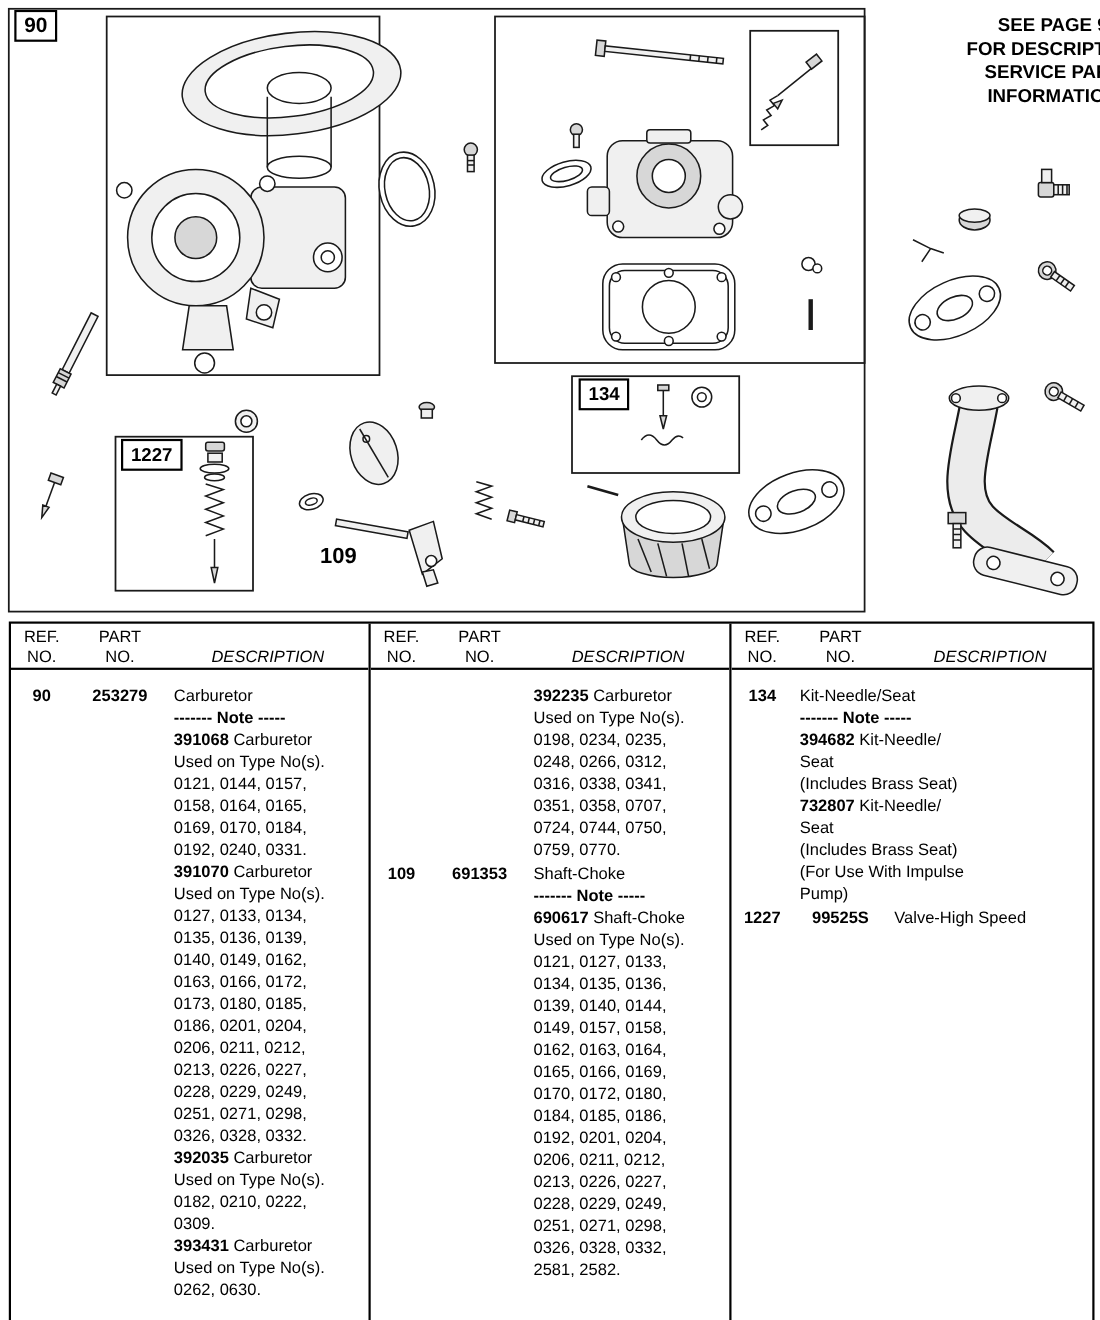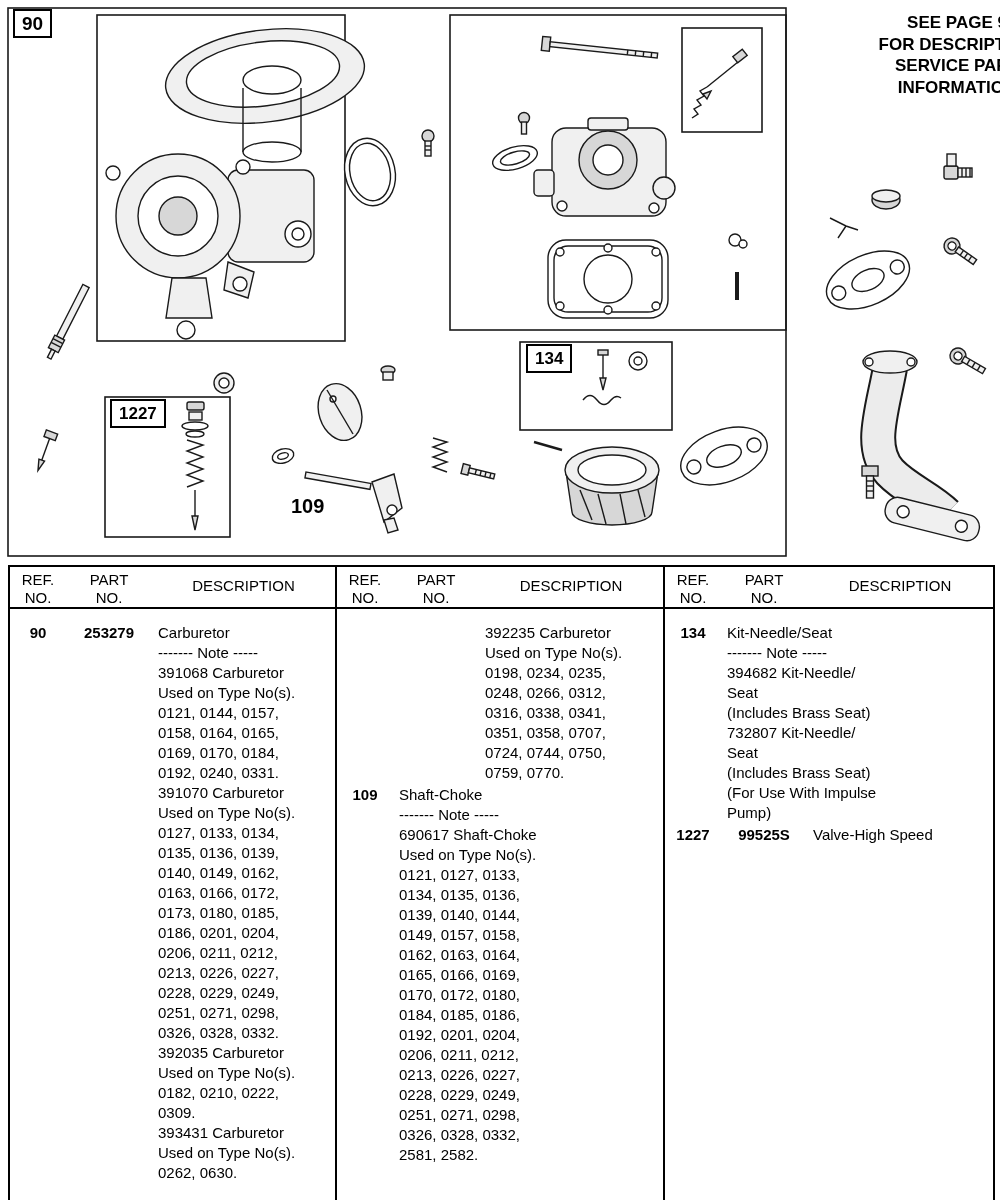--- a/index.html
+++ b/index.html
@@ -34,7 +34,7 @@
     display:grid; grid-template-columns:56px 86px 1fr; padding-top:4px; }
   .hcell { text-align:center; font-size:15px; line-height:18px; }
   .h-desc { display:flex; align-items:flex-end; justify-content:center;
-    font-size:15px; padding-bottom:13px; }
+    font-size:15px; padding-bottom:1px;font-style:italic; }
   .tbody { padding-top:14px; }
   .entry { display:grid; grid-template-columns:56px 86px 1fr;
     font-size:15px; line-height:20px; margin-top:2px; }

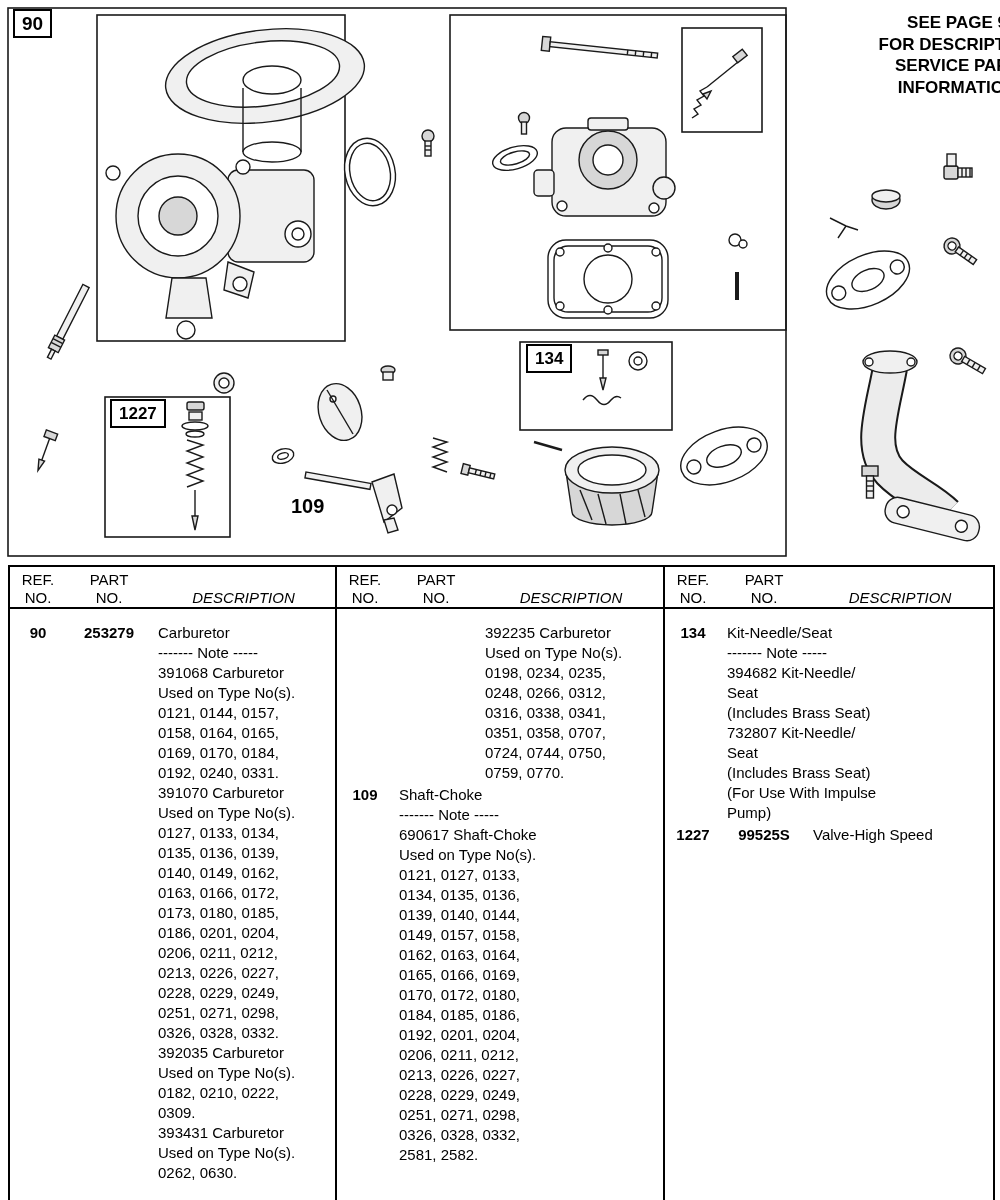--- a/index.html
+++ b/index.html
@@ -42,7 +42,7 @@
   .ref, .part { text-align:center; font-weight:bold; }
   .desc { padding-left:6px; padding-right:2px; }
   .line { white-space:nowrap; }
-  .b { font-weight:normal; }
+  .b { font-weight:bold; }
 </style>
 </head>
 <body>

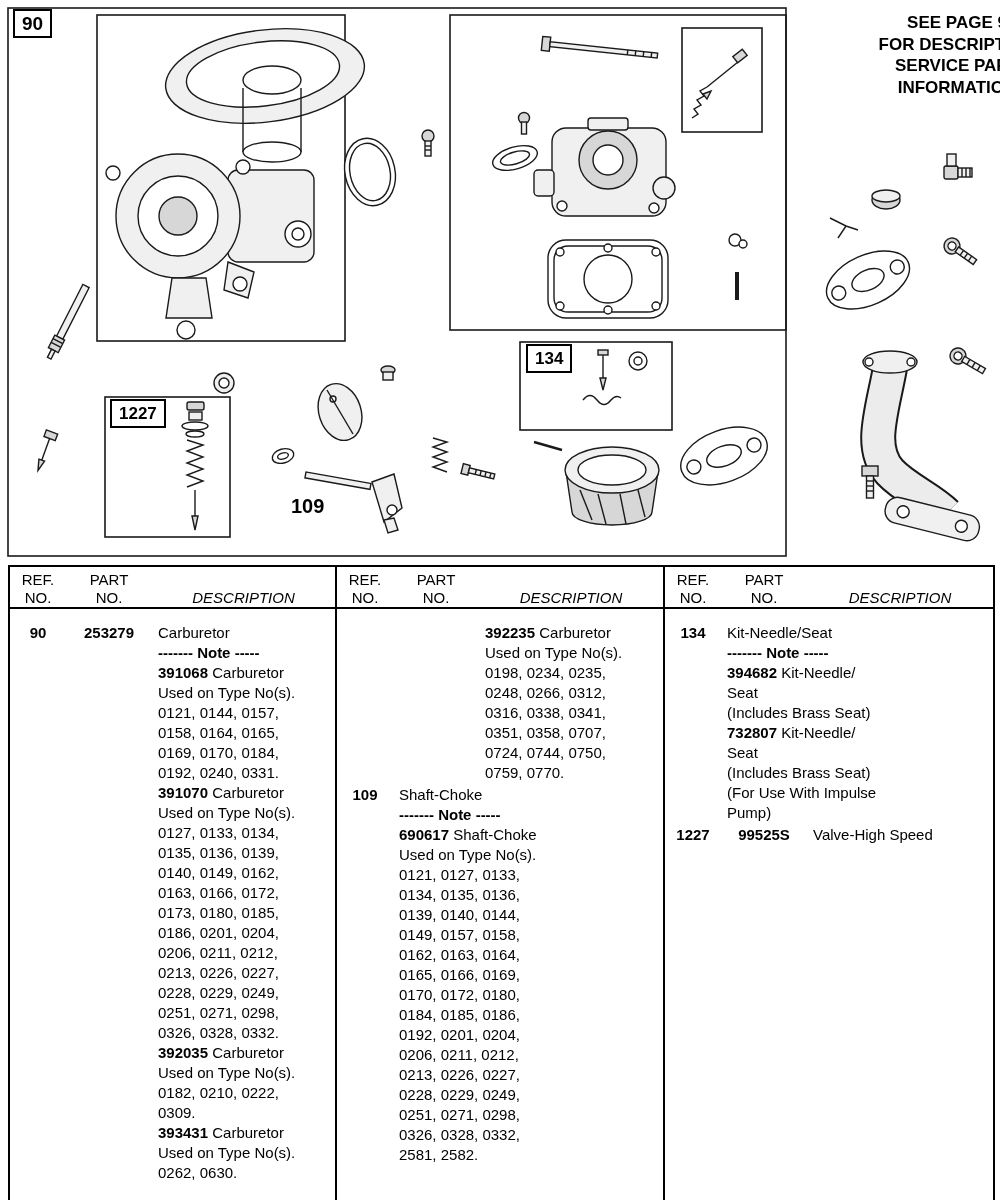--- a/index.html
+++ b/index.html
@@ -373,6 +373,7 @@
         </div>
         <div class="entry">
           <div class="ref">109</div>
+          <div class="part">691353</div>
           <div class="desc">
             <div class="line">Shaft-Choke</div>
             <div class="line"><span class="b">------- Note -----</span></div>

